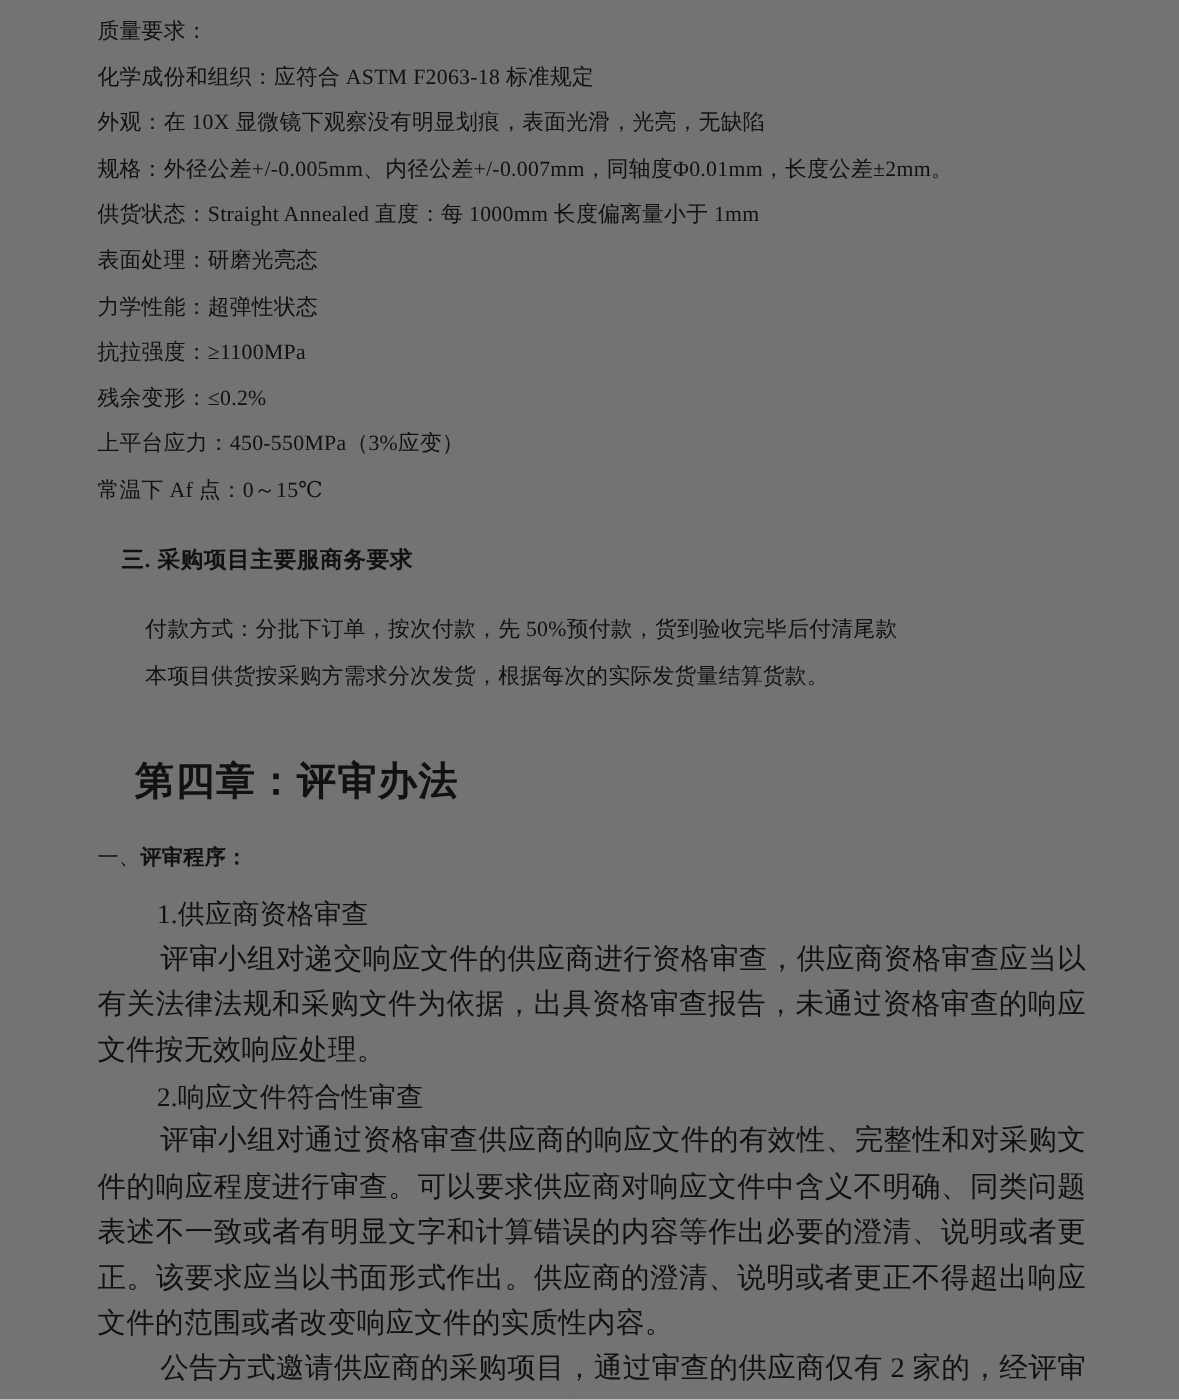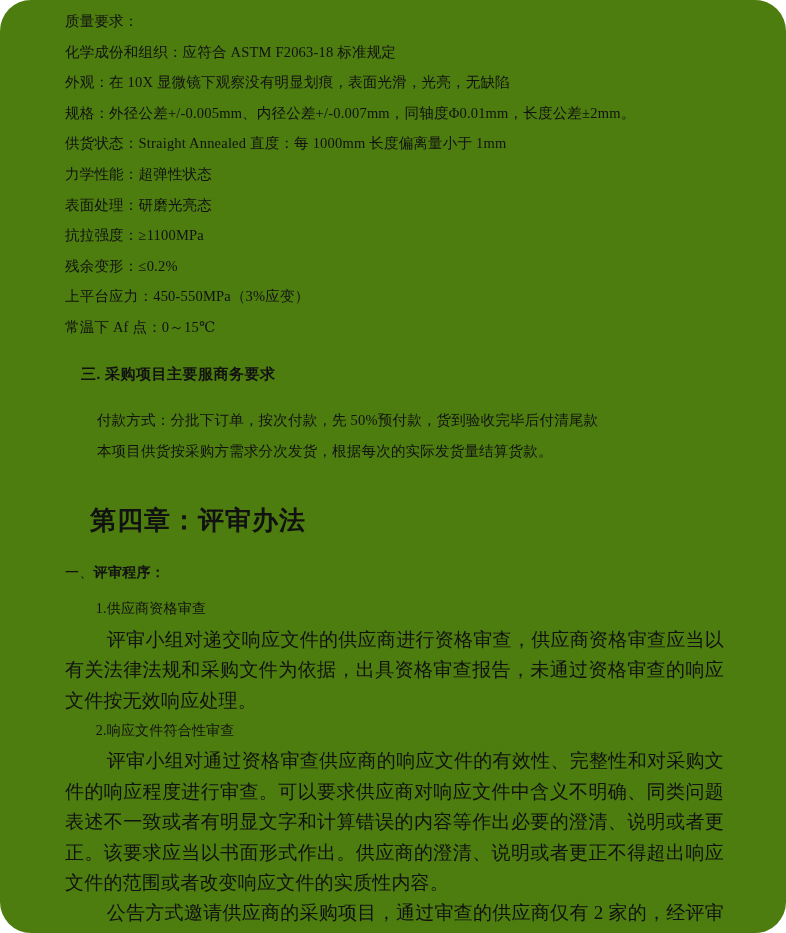--- a/index.html
+++ b/index.html
@@ -13,11 +13,10 @@
     position: relative;
     width: 786px;
     height: 933px;
-    background: #4d7c0f;
+    background: #737373;
     box-sizing: border-box;
     padding: 6px 62px 0 65px;
     overflow: hidden;
-    border-radius: 31px;
   }
   .qline {
     margin: 0;

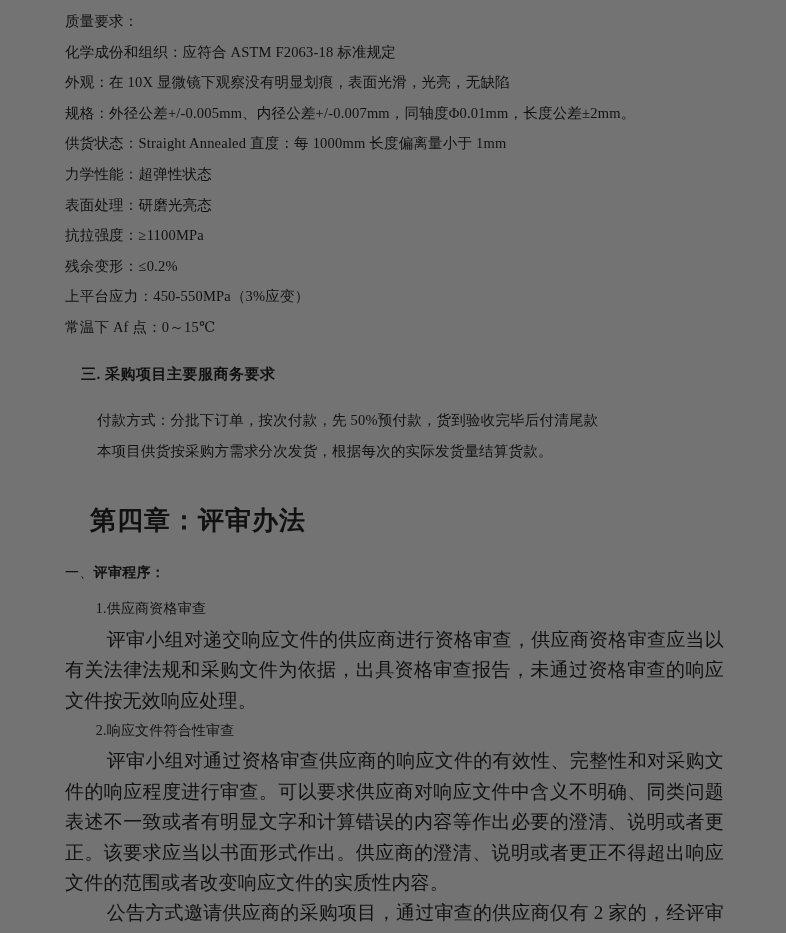--- a/index.html
+++ b/index.html
@@ -81,8 +81,8 @@
     <p class="qline">外观：在 10X 显微镜下观察没有明显划痕，表面光滑，光亮，无缺陷</p>
     <p class="qline">规格：外径公差+/-0.005mm、内径公差+/-0.007mm，同轴度Φ0.01mm，长度公差±2mm。</p>
     <p class="qline">供货状态：Straight Annealed 直度：每 1000mm 长度偏离量小于 1mm</p>
+    <p class="qline">表面处理：研磨光亮态</p>
     <p class="qline">力学性能：超弹性状态</p>
-    <p class="qline">表面处理：研磨光亮态</p>
     <p class="qline">抗拉强度：≥1100MPa</p>
     <p class="qline">残余变形：≤0.2%</p>
     <p class="qline">上平台应力：450-550MPa（3%应变）</p>

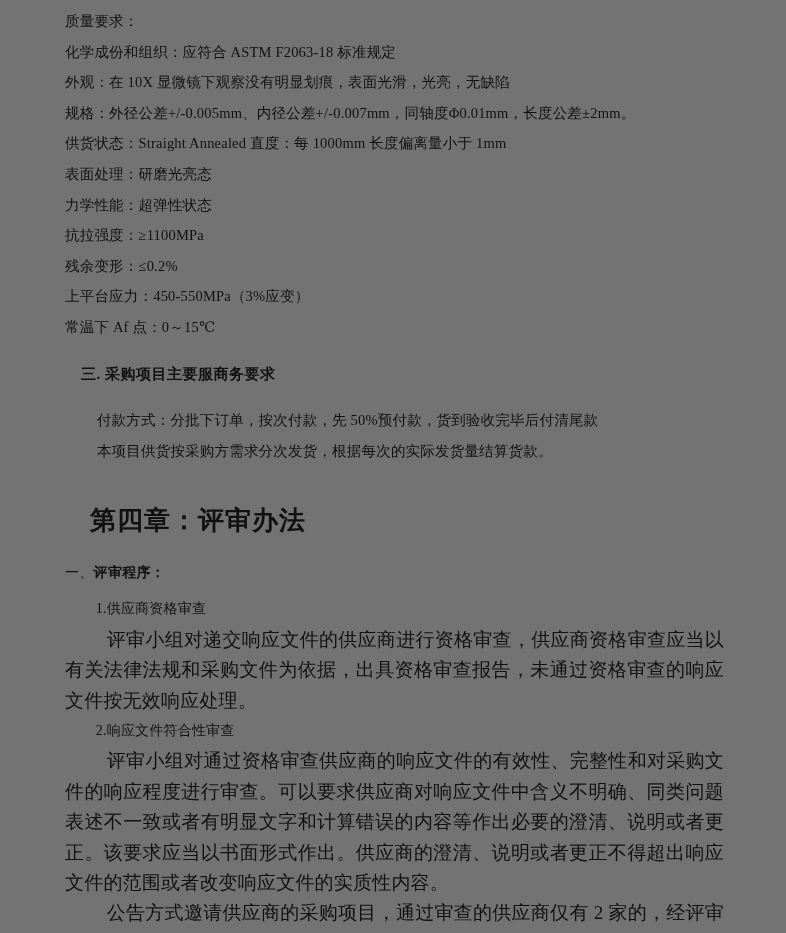--- a/index.html
+++ b/index.html
@@ -56,7 +56,7 @@
   .review-heading .bold-part { font-weight: bold; }
   .item-title {
     margin: 0;
-    font-size: 14px;
+    font-size: 18px;
     line-height: 30.4px;
     text-indent: 2.2em;
     letter-spacing: 0.2px;

